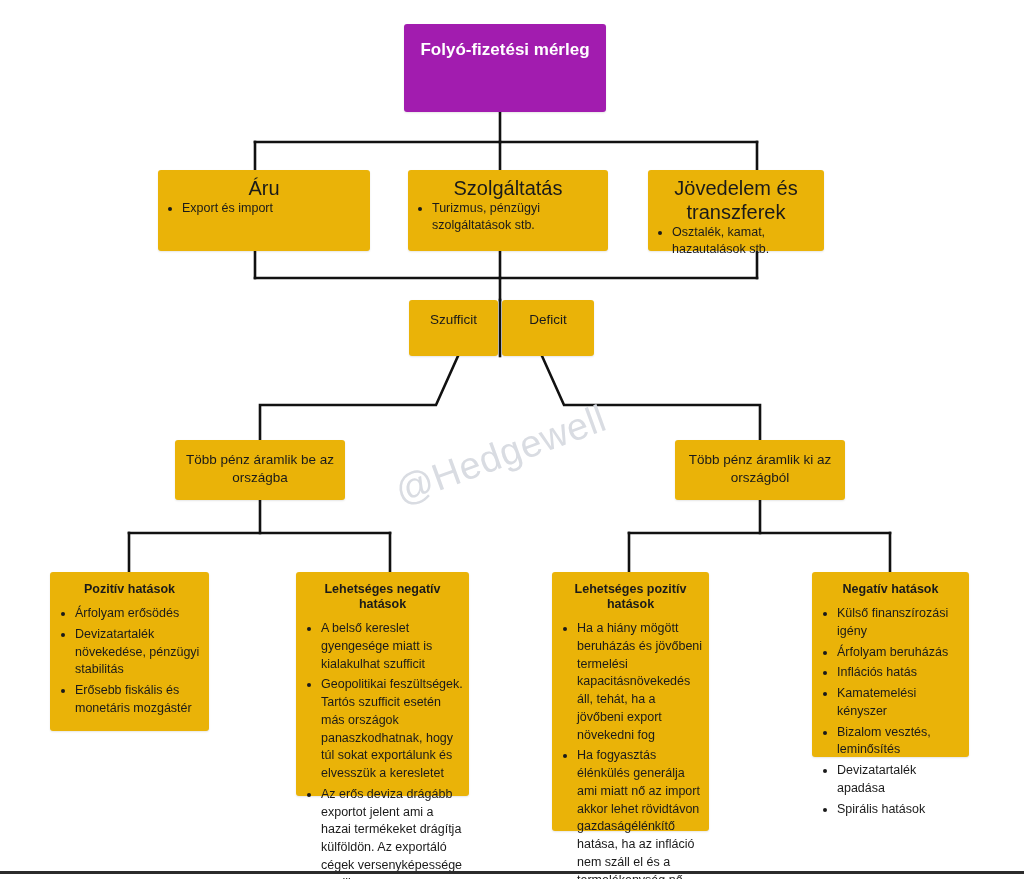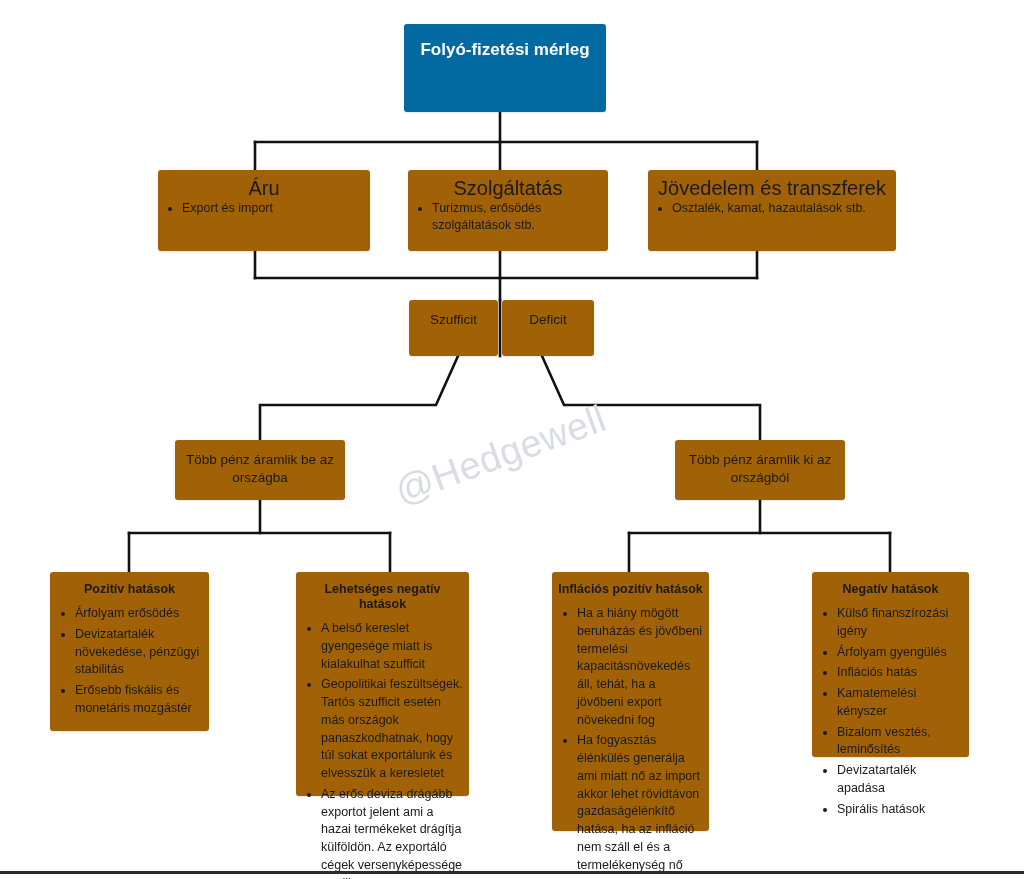--- a/index.html
+++ b/index.html
@@ -36,7 +36,7 @@
     box-shadow: 0 1px 2px rgba(0,0,0,0.10);
   }
   .node.root {
-    background: #0369a1;
+    background: #a21caf;
   }
   .node .title {
     font-size: 20px;

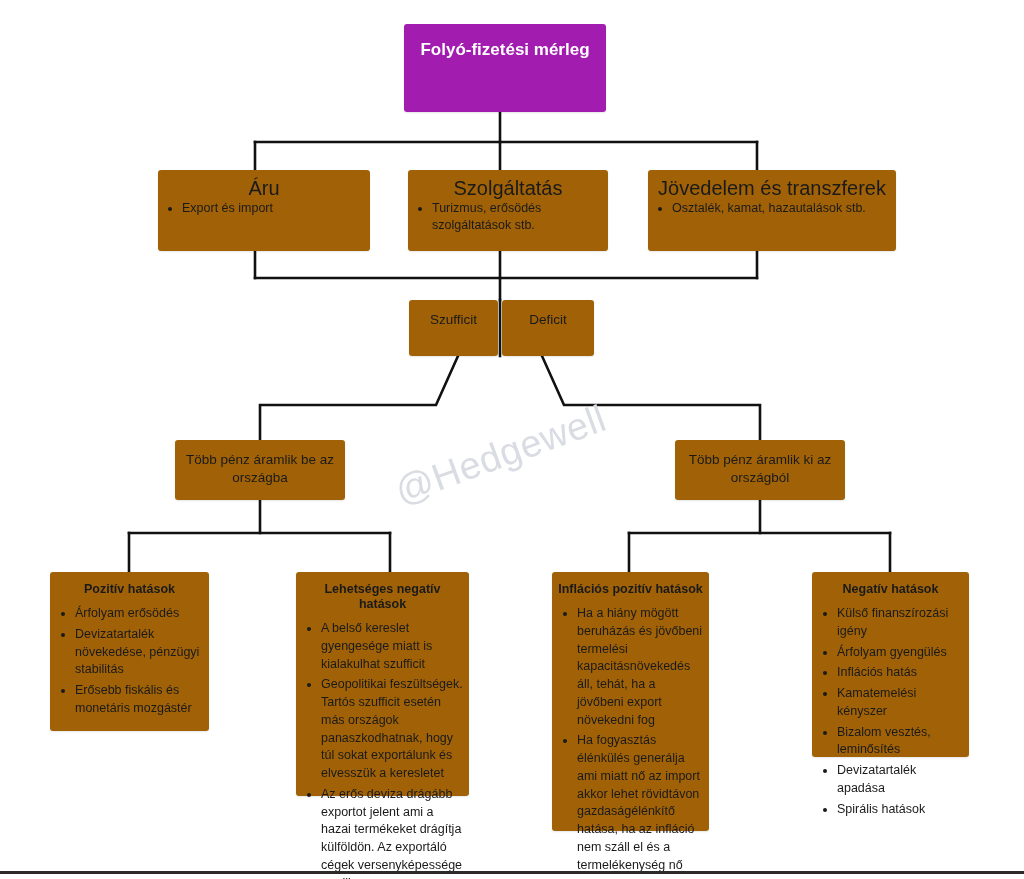--- a/index.html
+++ b/index.html
@@ -31,7 +31,7 @@
   .node {
     position: absolute;
     box-sizing: border-box;
-    background: #a16207;
+    background: #eab308;
     border-radius: 3px;
     box-shadow: 0 1px 2px rgba(0,0,0,0.10);
   }

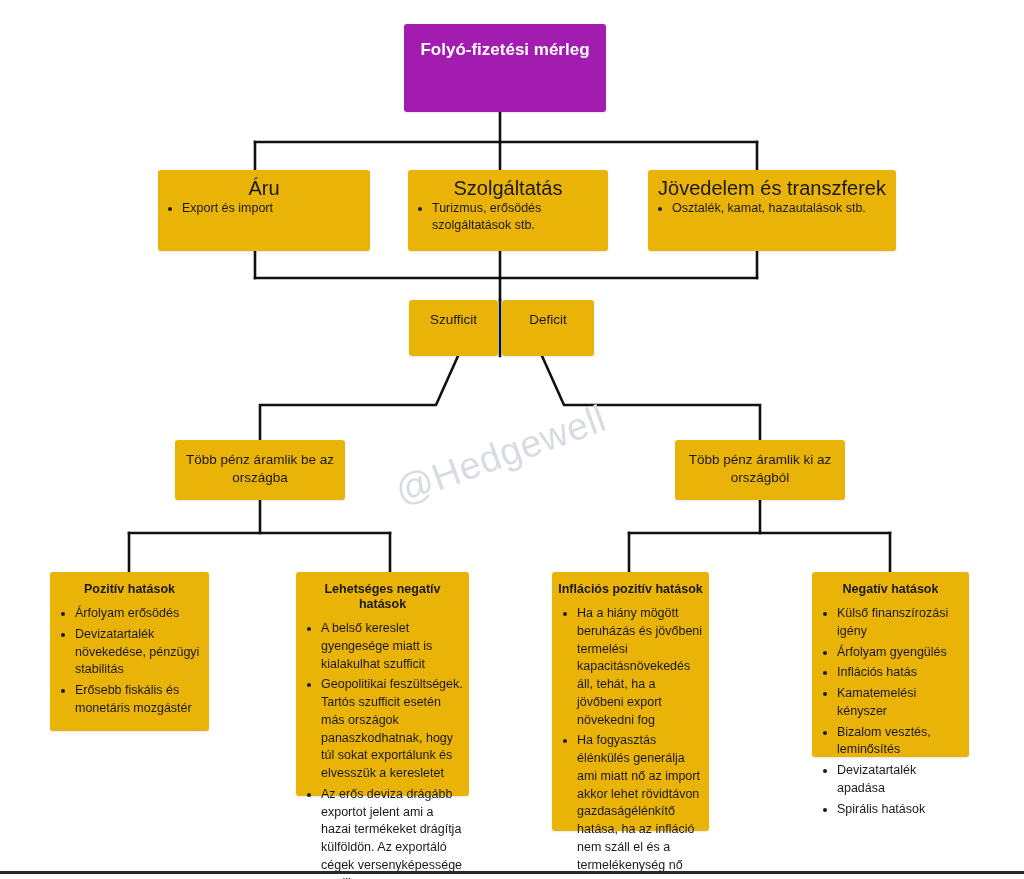--- a/index.html
+++ b/index.html
@@ -159,7 +159,7 @@
     </ul>
   </div>
 
-  <div class="node row2" style="left:648px; top:170px; width:248px; height:81px;">
+  <div class="node row2" style="left:648px; top:170px; width:176px; height:81px;">
     <div class="title">Jövedelem és transzferek</div>
     <ul>
       <li>Osztalék, kamat, hazautalások stb.</li>

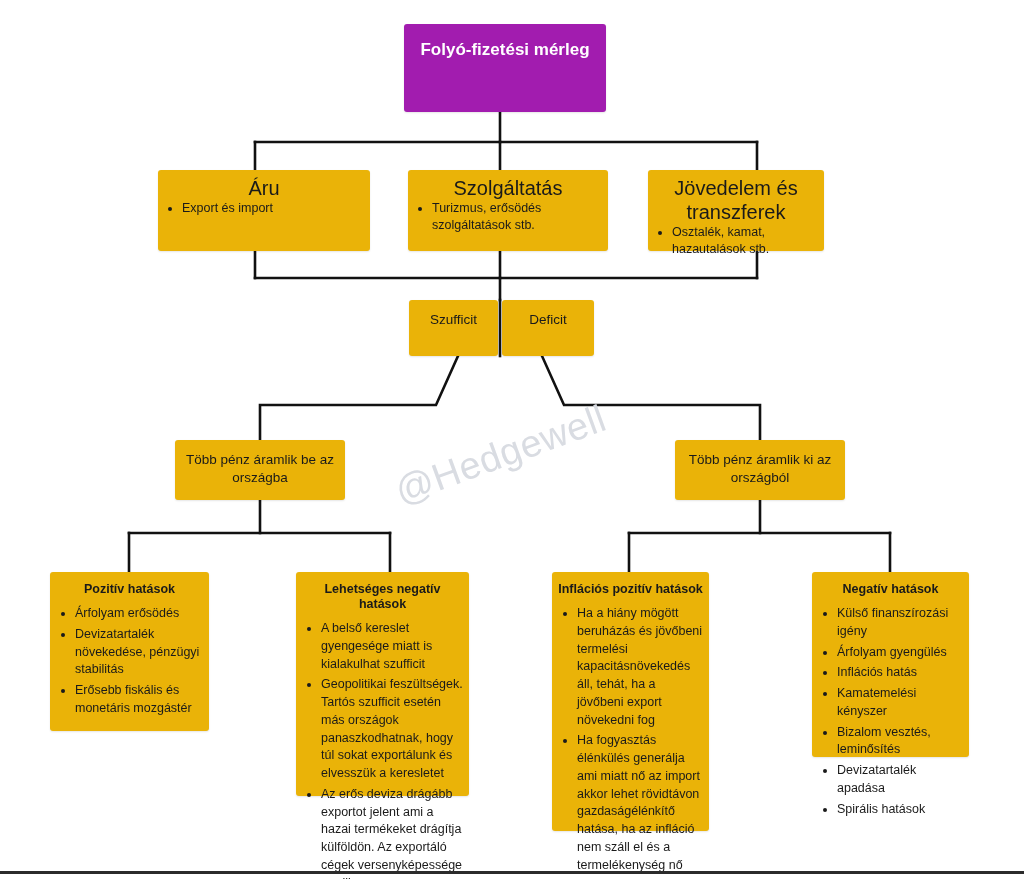--- a/index.html
+++ b/index.html
@@ -155,7 +155,7 @@
   <div class="node row2" style="left:408px; top:170px; width:200px; height:81px;">
     <div class="title">Szolgáltatás</div>
     <ul>
-      <li>Turizmus, erősödés szolgáltatások stb.</li>
+      <li>Turizmus, pénzügyi szolgáltatások stb.</li>
     </ul>
   </div>
 

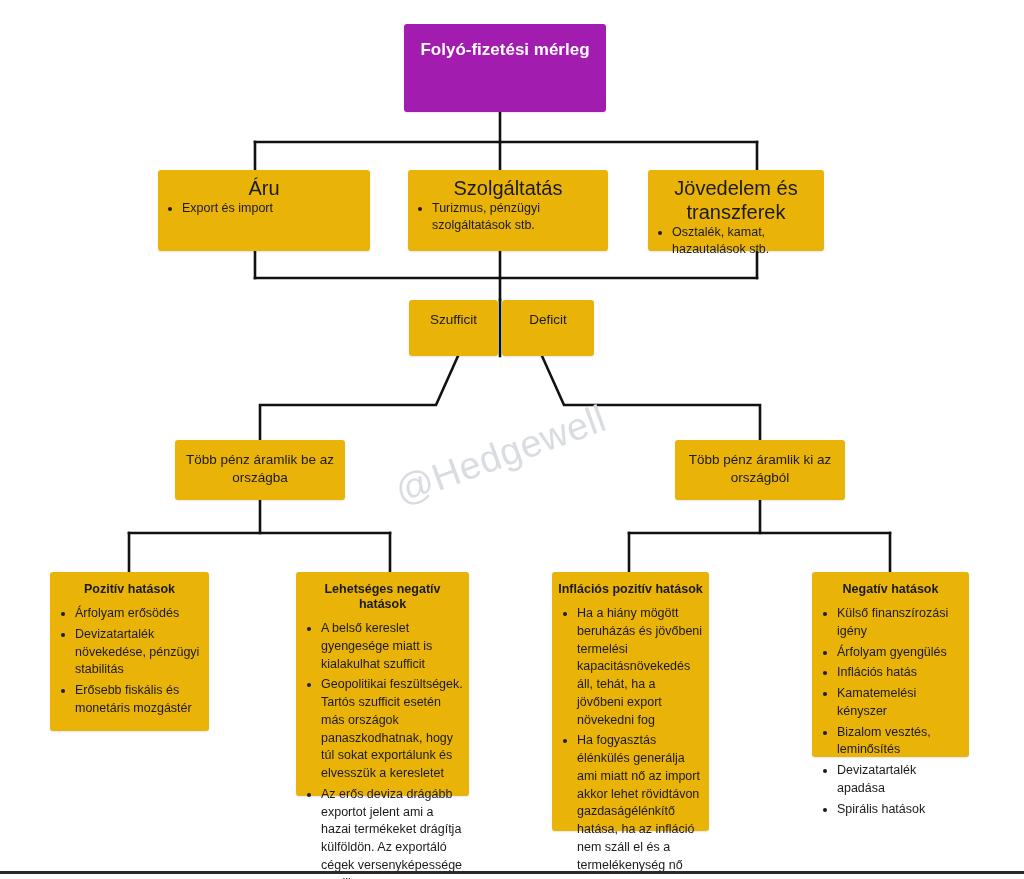--- a/index.html
+++ b/index.html
@@ -201,7 +201,7 @@
   </div>
 
   <div class="node leaf" style="left:552px; top:572px; width:157px; height:259px;">
-    <div class="title small-head">Inflációs pozitív hatások</div>
+    <div class="title small-head">Lehetséges pozitív hatások</div>
     <ul>
       <li>Ha a hiány mögött beruházás és jövőbeni termelési kapacitásnövekedés áll, tehát, ha a jövőbeni export növekedni fog</li>
       <li>Ha fogyasztás élénkülés generálja ami miatt nő az import akkor lehet rövidtávon gazdaságélénkítő hatása, ha az infláció nem száll el és a termelékenység nő</li>

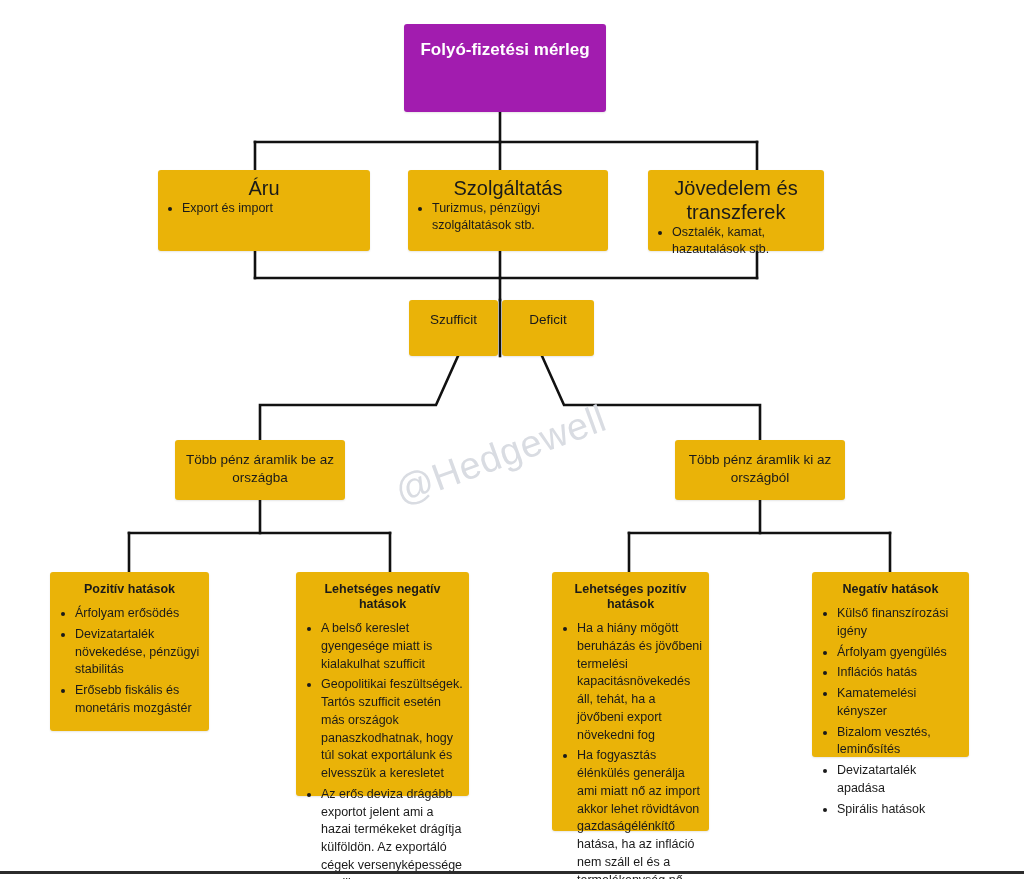--- a/index.html
+++ b/index.html
@@ -212,7 +212,7 @@
     <div class="title small-head">Negatív hatások</div>
     <ul>
       <li>Külső finanszírozási igény</li>
-      <li>Árfolyam gyengülés</li>
+      <li>Árfolyam beruházás</li>
       <li>Inflációs hatás</li>
       <li>Kamatemelési kényszer</li>
       <li>Bizalom vesztés, leminősítés</li>

